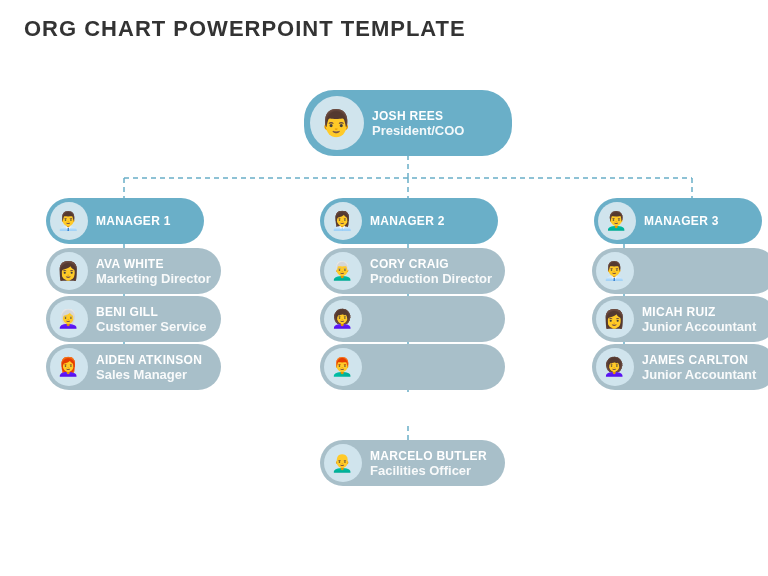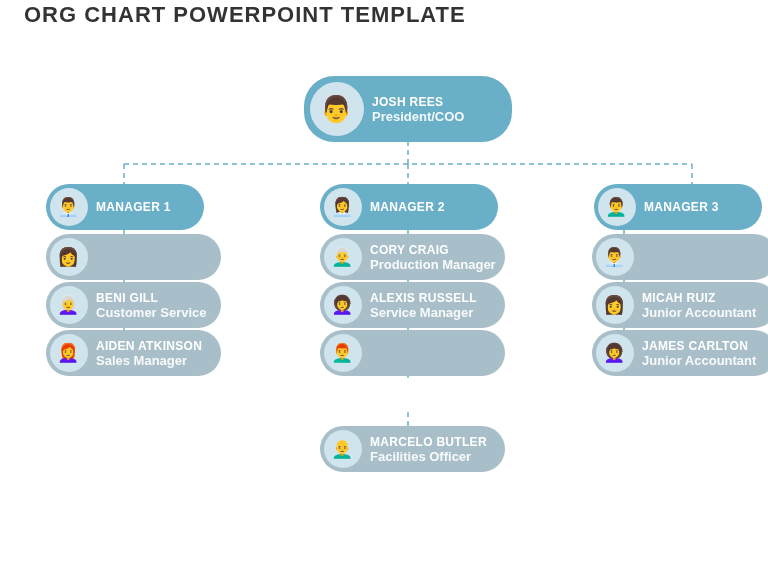--- a/index.html
+++ b/index.html
@@ -13,7 +13,7 @@
     .page {
       width: 768px;
       min-height: 576px;
-      padding: 2px 24px 18px 24px;
+      padding: 16px 24px 18px 24px;
       position: relative;
     }
     .page-title {

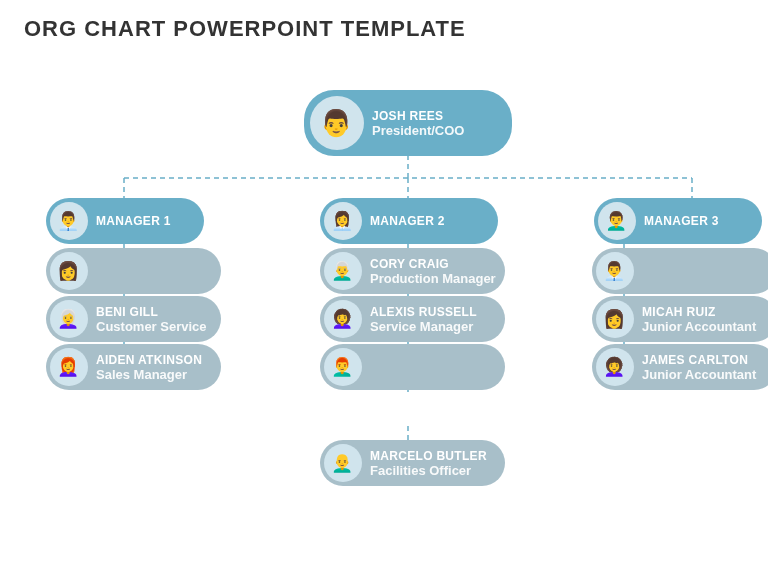--- a/index.html
+++ b/index.html
@@ -159,6 +159,10 @@
 
     <div class="node node-gray" style="left:22px; top:188px; width:175px;">
       <div class="avatar">👩</div>
+      <div class="node-text">
+        <span class="node-name">AVA WHITE</span>
+        <span class="node-title">Marketing Director</span>
+      </div>
     </div>
 
     <div class="node node-gray" style="left:22px; top:236px; width:175px;">

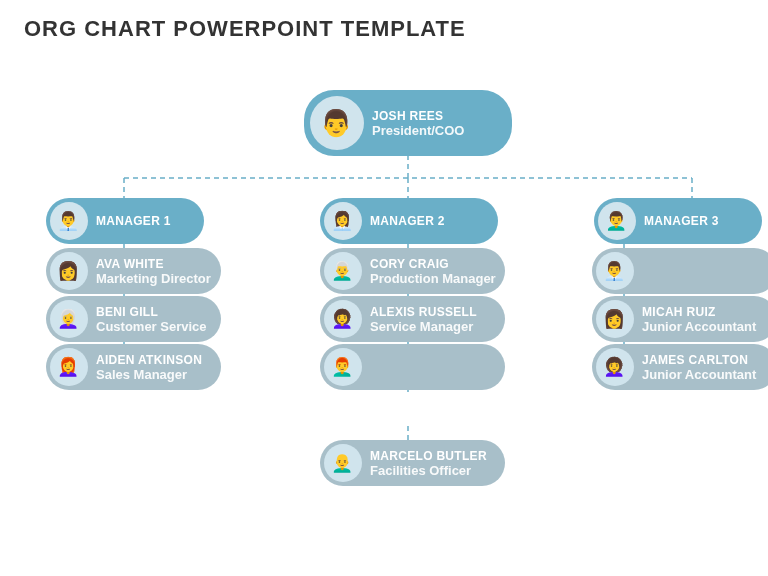--- a/index.html
+++ b/index.html
@@ -185,7 +185,7 @@
       <div class="avatar">👨‍🦳</div>
       <div class="node-text">
         <span class="node-name">CORY CRAIG</span>
-        <span class="node-title">Production Manager</span>
+        <span class="node-title">Production Director</span>
       </div>
     </div>
 

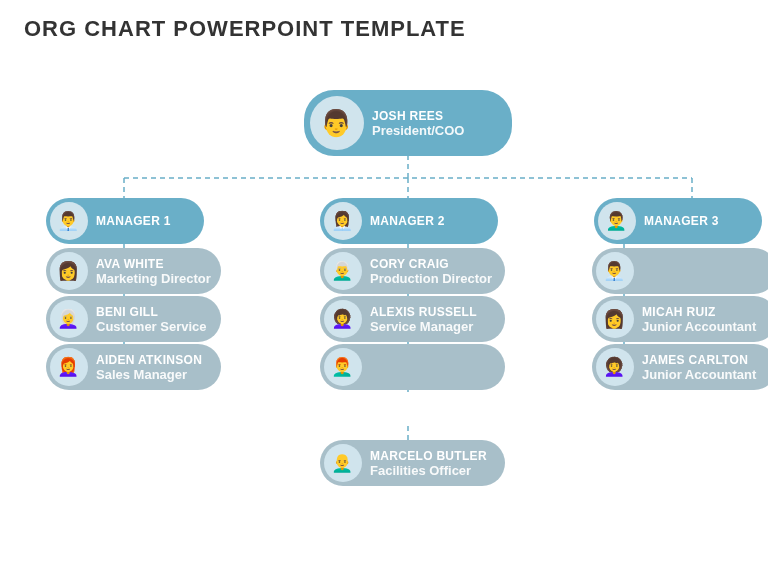--- a/index.html
+++ b/index.html
@@ -191,10 +191,6 @@
 
     <div class="node node-gray" style="left:296px; top:236px; width:185px;">
       <div class="avatar">👩‍🦱</div>
-      <div class="node-text">
-        <span class="node-name">ALEXIS RUSSELL</span>
-        <span class="node-title">Service Manager</span>
-      </div>
     </div>
 
     <div class="node node-gray" style="left:296px; top:284px; width:185px;">

